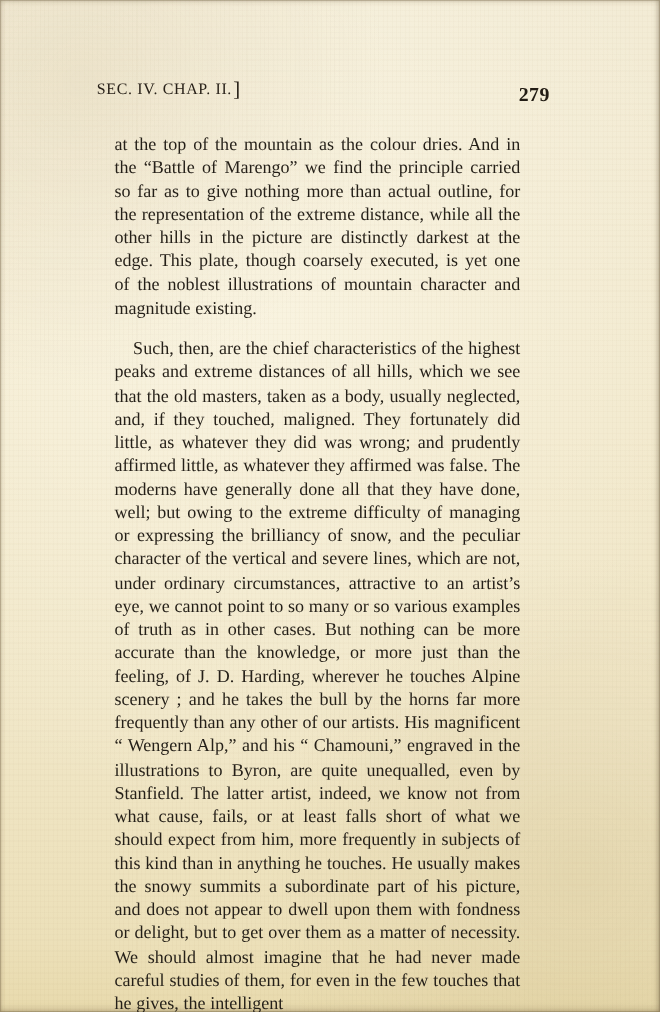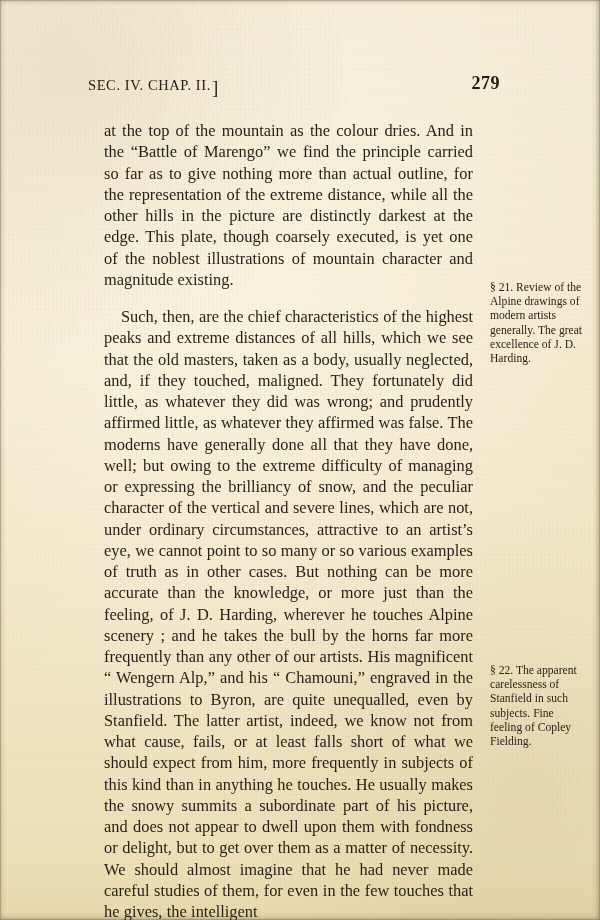--- a/index.html
+++ b/index.html
@@ -64,7 +64,7 @@
     width: 418px;
     height: 26px;
     display: flex;
-    align-items: flex-end;
+    align-items: center;
   }
   .head-sec {
     font-variant: small-caps;

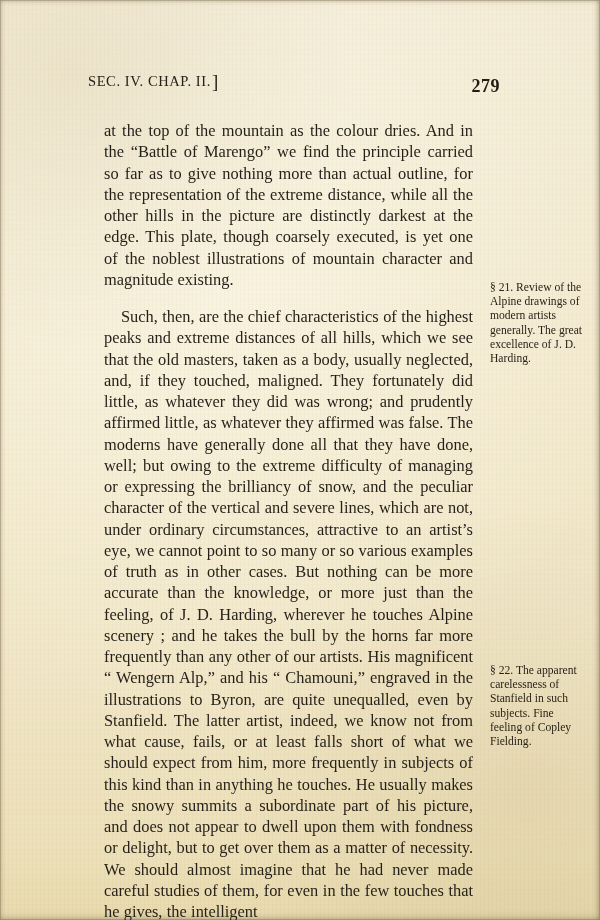--- a/index.html
+++ b/index.html
@@ -153,7 +153,6 @@
       <p class="para indent">Such, then, are the chief characteristics of the highest peaks and extreme distances of all hills, which we see that the old masters, taken as a body, usually neglected, and, if they touched, maligned. They fortunately did little, as whatever they did was wrong; and prudently affirmed little, as whatever they affirmed was false. The moderns have generally done all that they have done, well; but owing to the extreme difficulty of managing or expressing the brilliancy of snow, and the peculiar character of the vertical and severe lines, which are not, under ordinary circumstances, attractive to an artist’s eye, we cannot point to so many or so various examples of truth as in other cases. But nothing can be more accurate than the knowledge, or more just than the feeling, of J. D. Harding, wherever he touches Alpine scenery ; and he takes the bull by the horns far more frequently than any other of our artists. His magnificent “ Wengern Alp,” and his “ Chamouni,” engraved in the illustrations to Byron, are quite unequalled, even by Stanfield. The latter artist, indeed, we know not from what cause, fails, or at least falls short of what we should expect from him, more frequently in subjects of this kind than in anything he touches. He usually makes the snowy summits a subordinate part of his picture, and does not appear to dwell upon them with fondness or delight, but to get over them as a matter of necessity. We should almost imagine that he had never made careful studies of them, for even in the few touches that he gives, the intelligent</p>
     </div>
 
-    <div class="side-note" id="side-note-21">§ 21. Review of the Alpine drawings of modern artists generally. The great excellence of J. D. Harding.</div>
 
     <div class="side-note" id="side-note-22">§ 22. The apparent carelessness of Stanfield in such subjects. Fine feeling of Copley Fielding.</div>
 

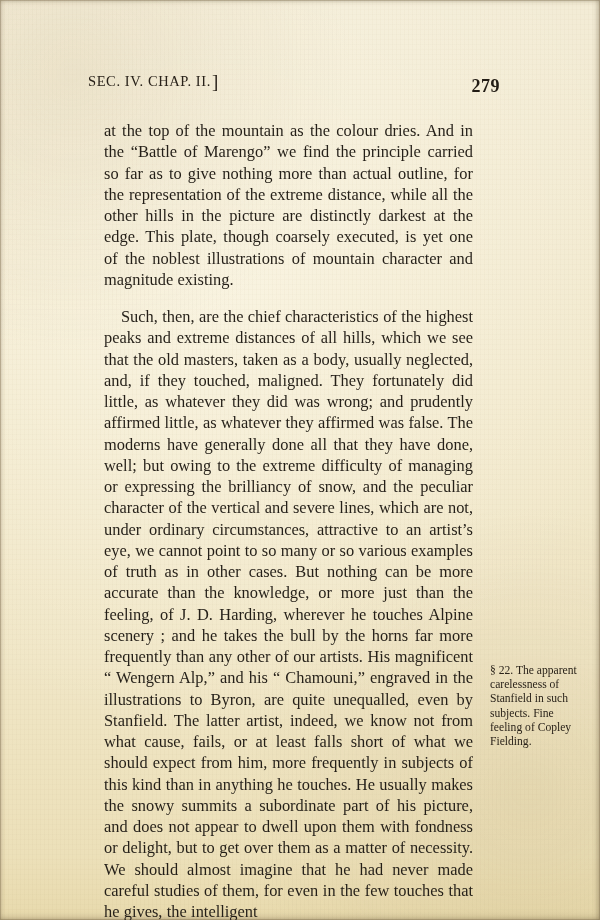--- a/index.html
+++ b/index.html
@@ -154,7 +154,6 @@
     </div>
 
 
-    <div class="side-note" id="side-note-22">§ 22. The apparent carelessness of Stanfield in such subjects. Fine feeling of Copley Fielding.</div>
 
   </div>
 </div>

